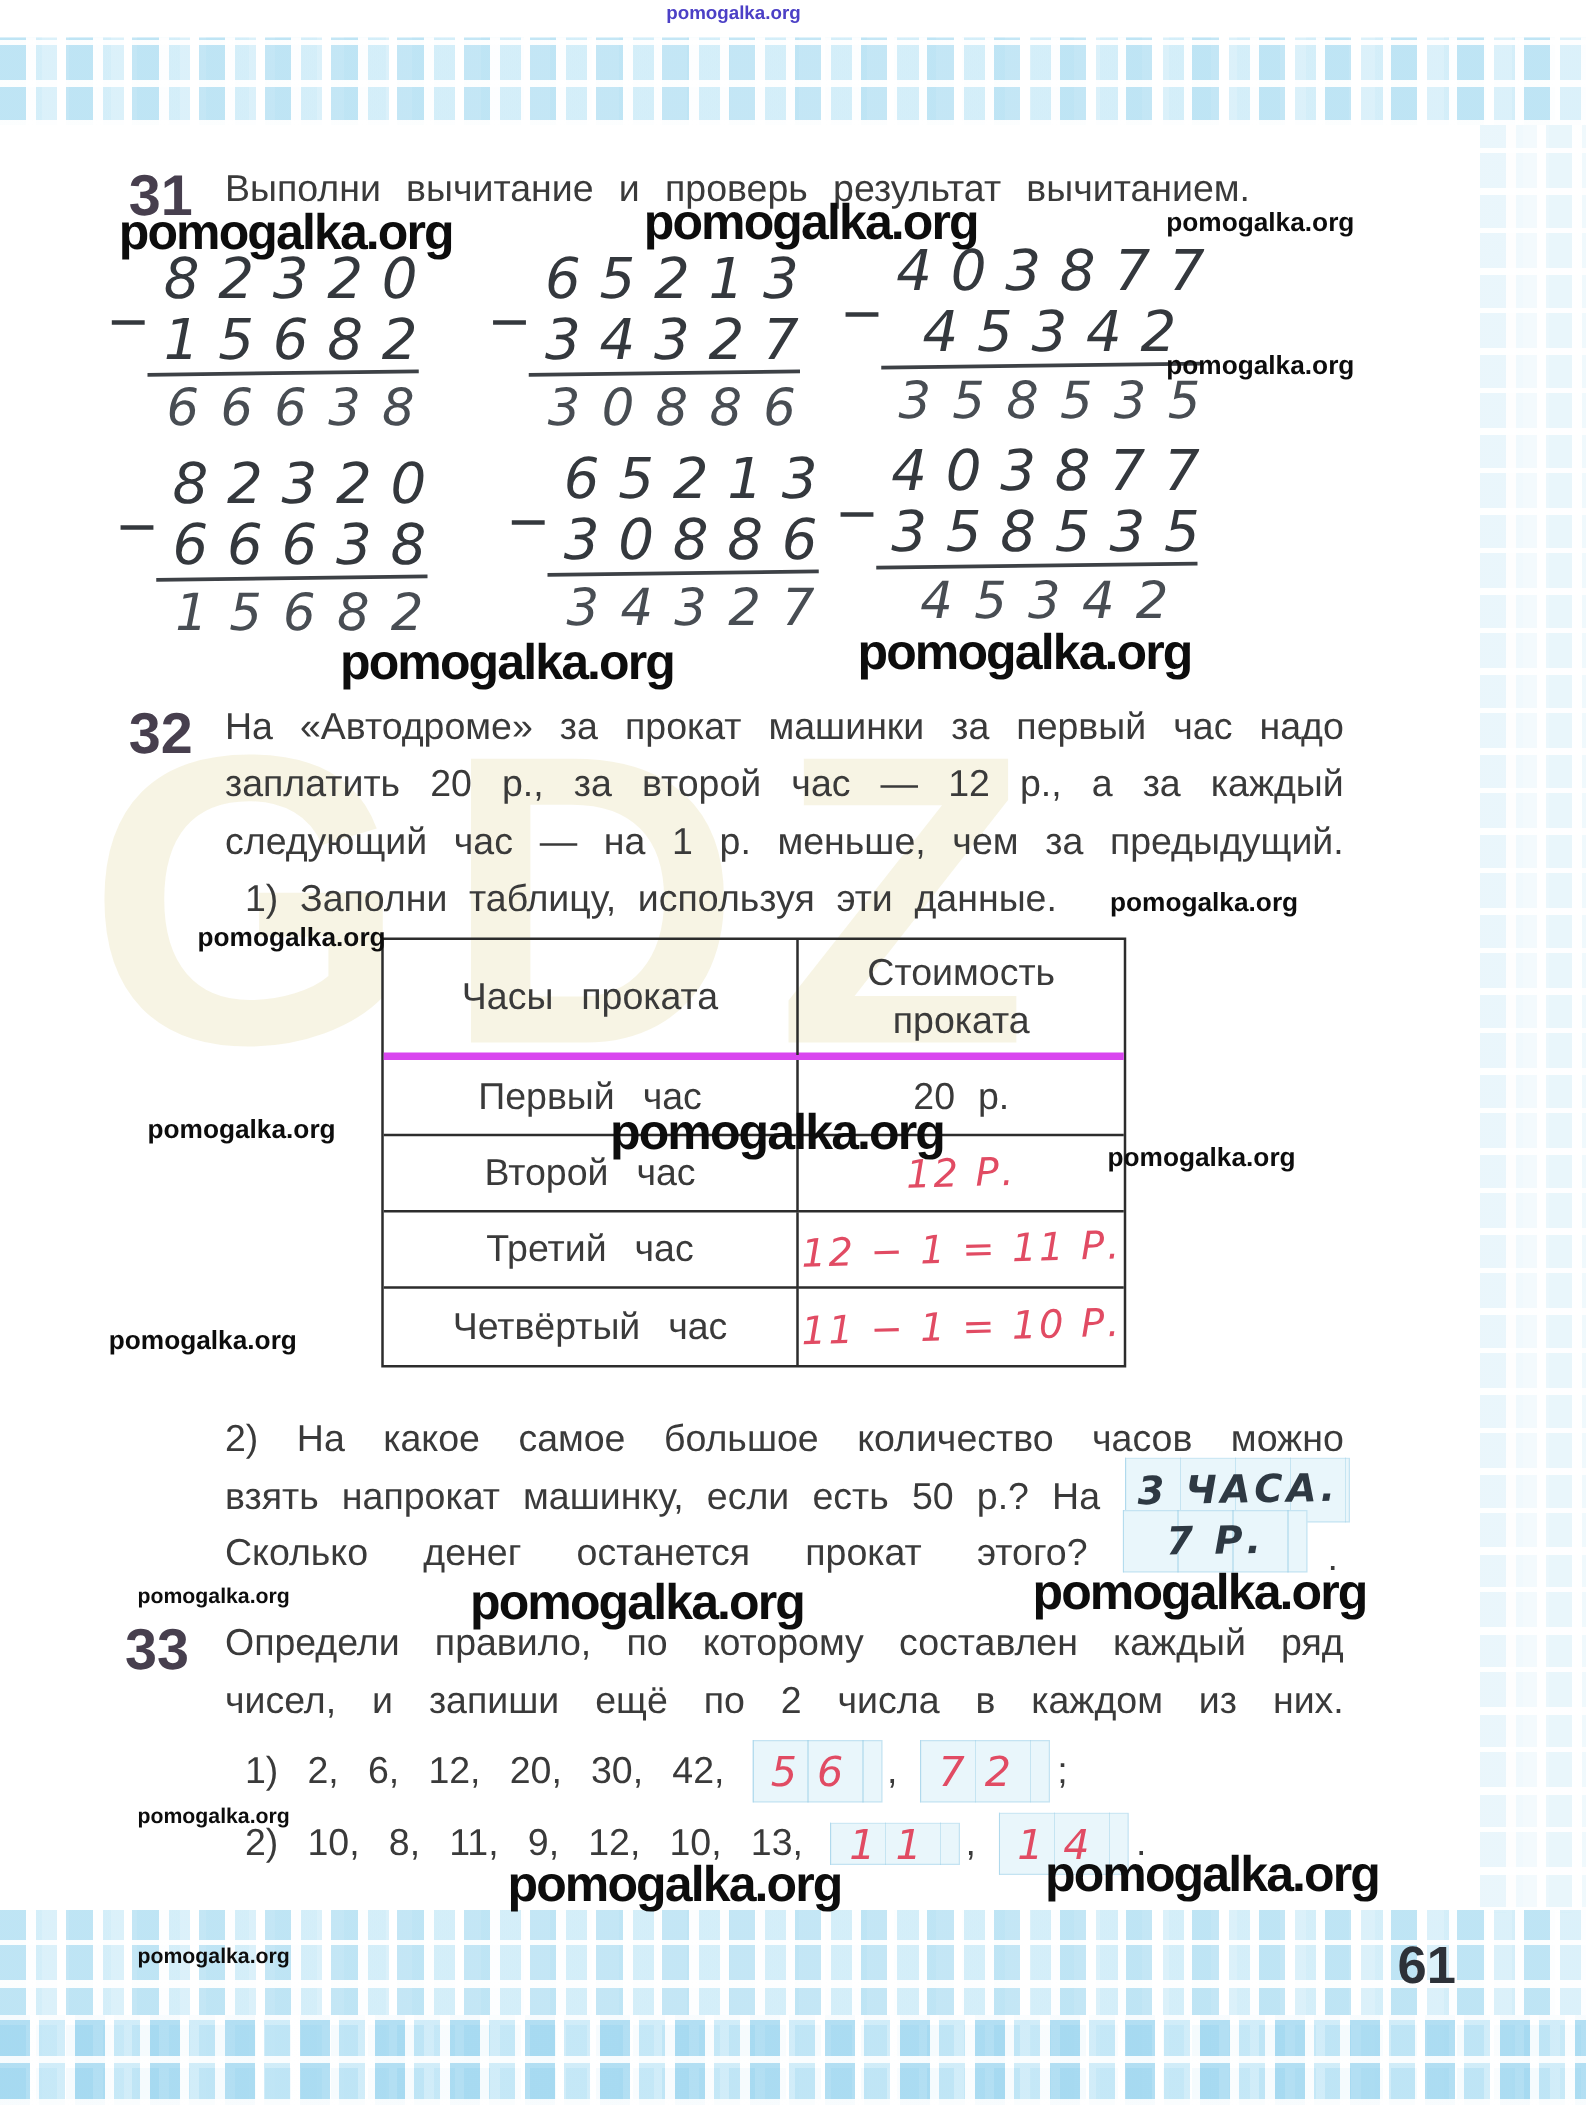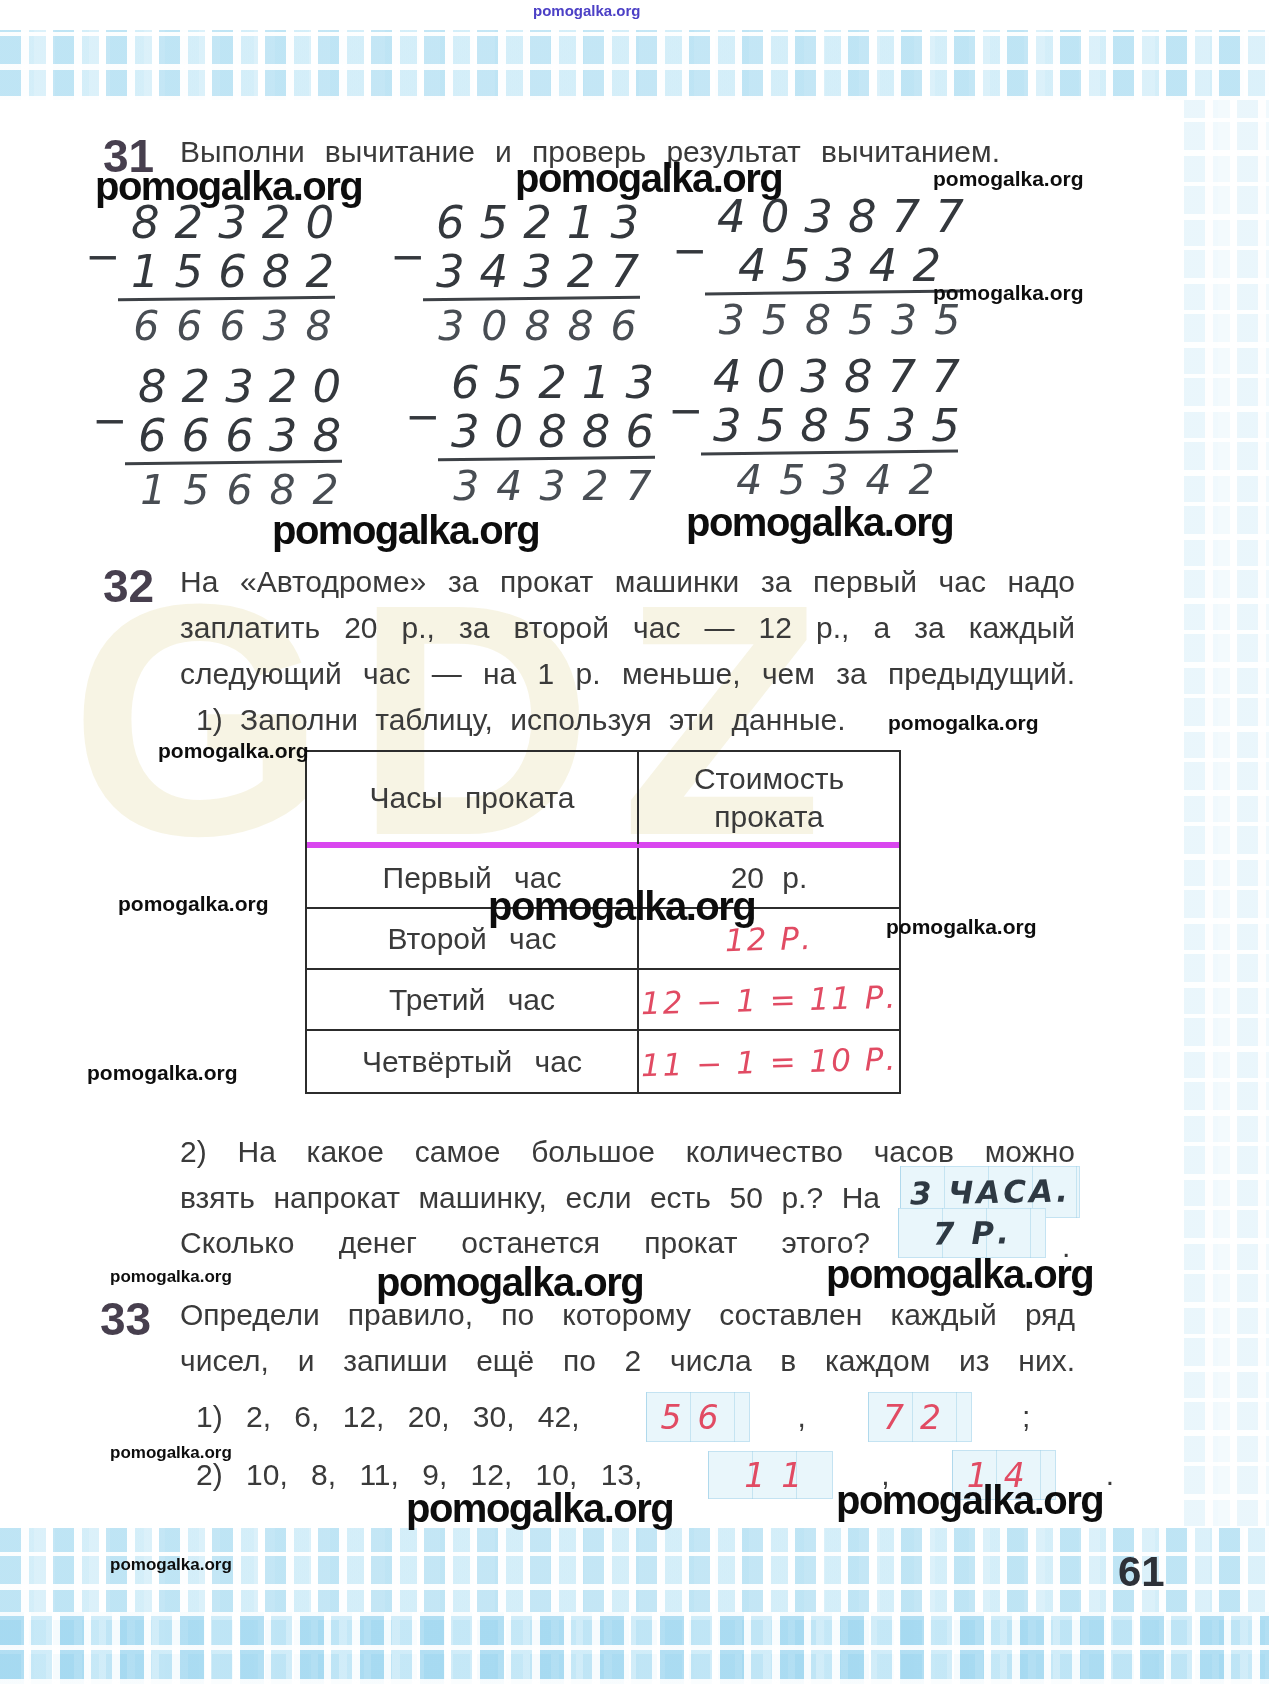--- a/index.html
+++ b/index.html
@@ -83,7 +83,7 @@
   .seq-red { font-family:"DejaVu Sans",sans-serif; font-style:italic; color:#e14b63;
              font-size:33px; letter-spacing:16px; }
 
-  .seqline { display:flex; align-items:center; z-index:2; position:absolute;gap:44px; }
+  .seqline { display:flex; align-items:center; z-index:2; position:absolute; }
   .seq-print { font-size:30px; color:#3a3a3a; word-spacing:15px; white-space:nowrap; }
   .seq-punct { font-size:30px; color:#3a3a3a; }
 

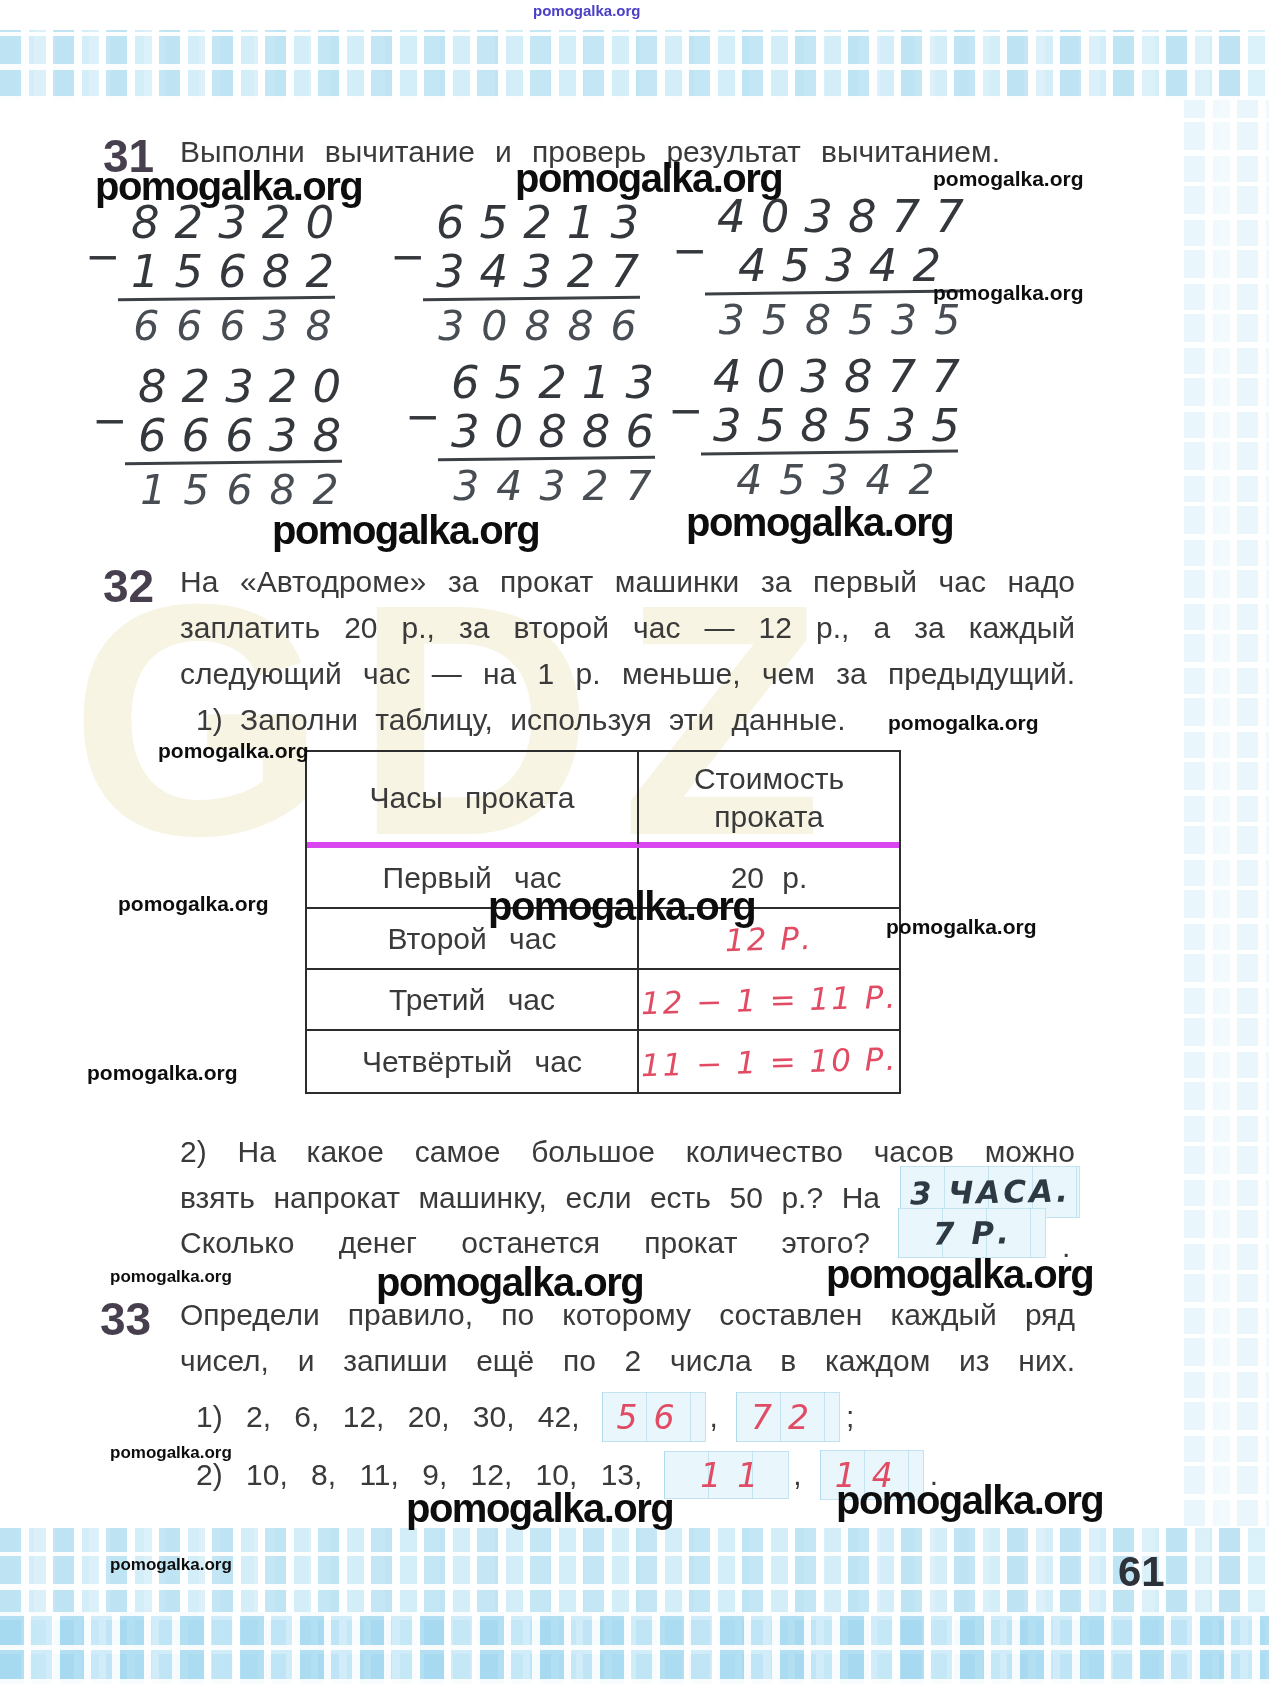--- a/index.html
+++ b/index.html
@@ -263,7 +263,7 @@
 
   <div class="seqline" style="left:196px; top:1450px;">
     <span class="seq-print">2) 10, 8, 11, 9, 12, 10, 13,</span>
-    <span class="abox" style="width:104px; height:48px; margin-left:22px;padding-left:21px;">
+    <span class="abox" style="width:104px; height:34px; margin-left:22px;">
       <span class="seq-red">11</span>
     </span>
     <span class="seq-punct" style="margin-left:4px;">,</span>

